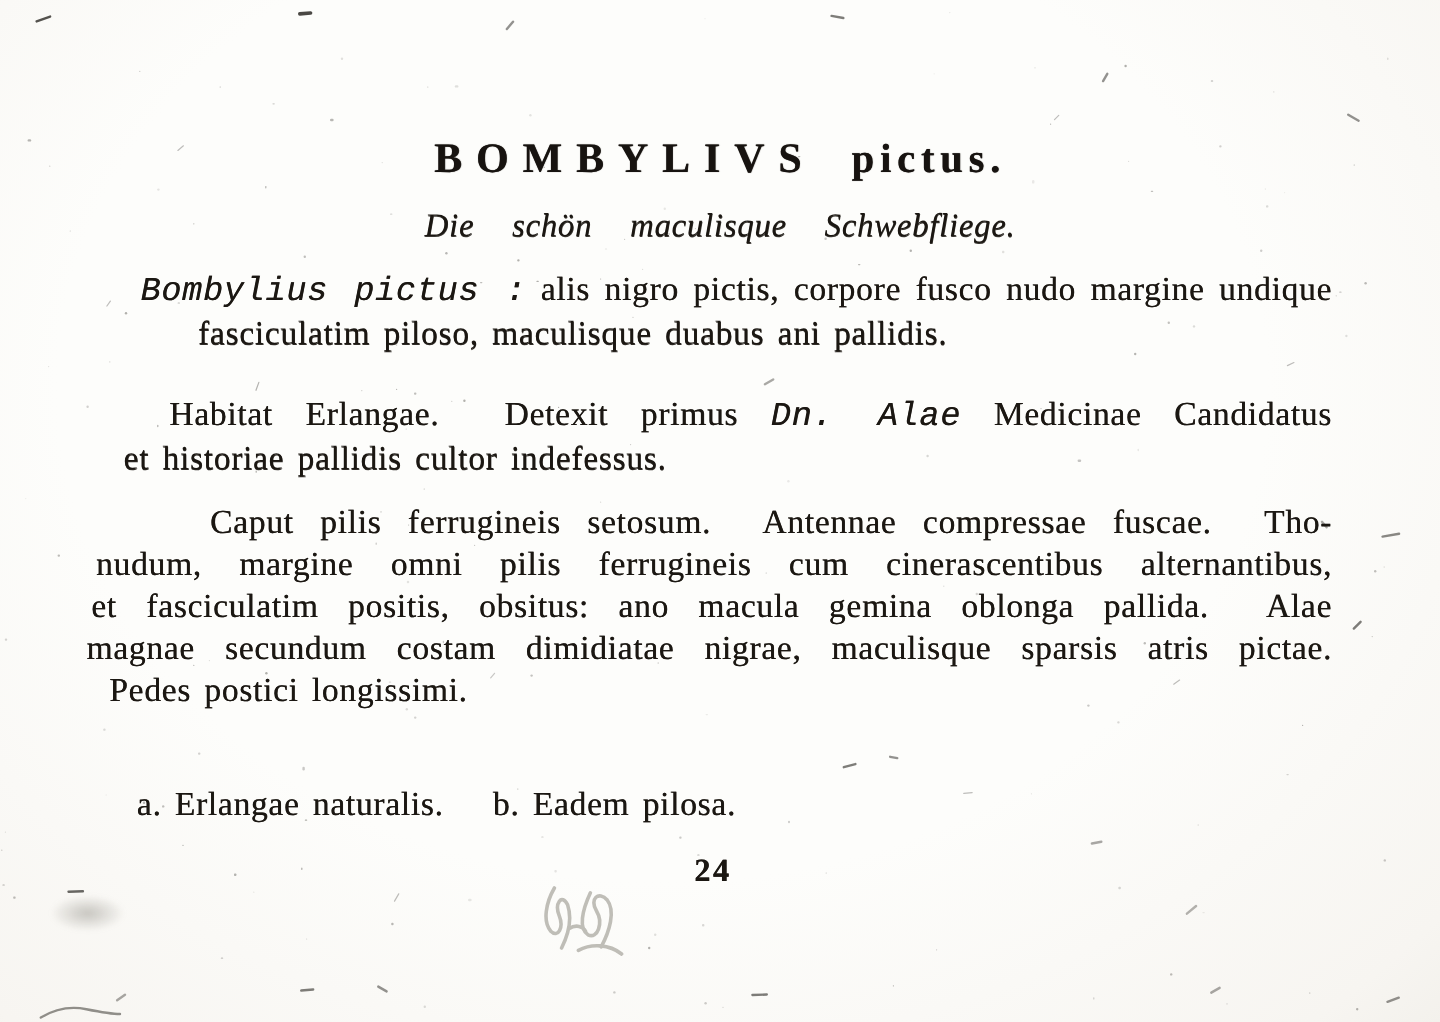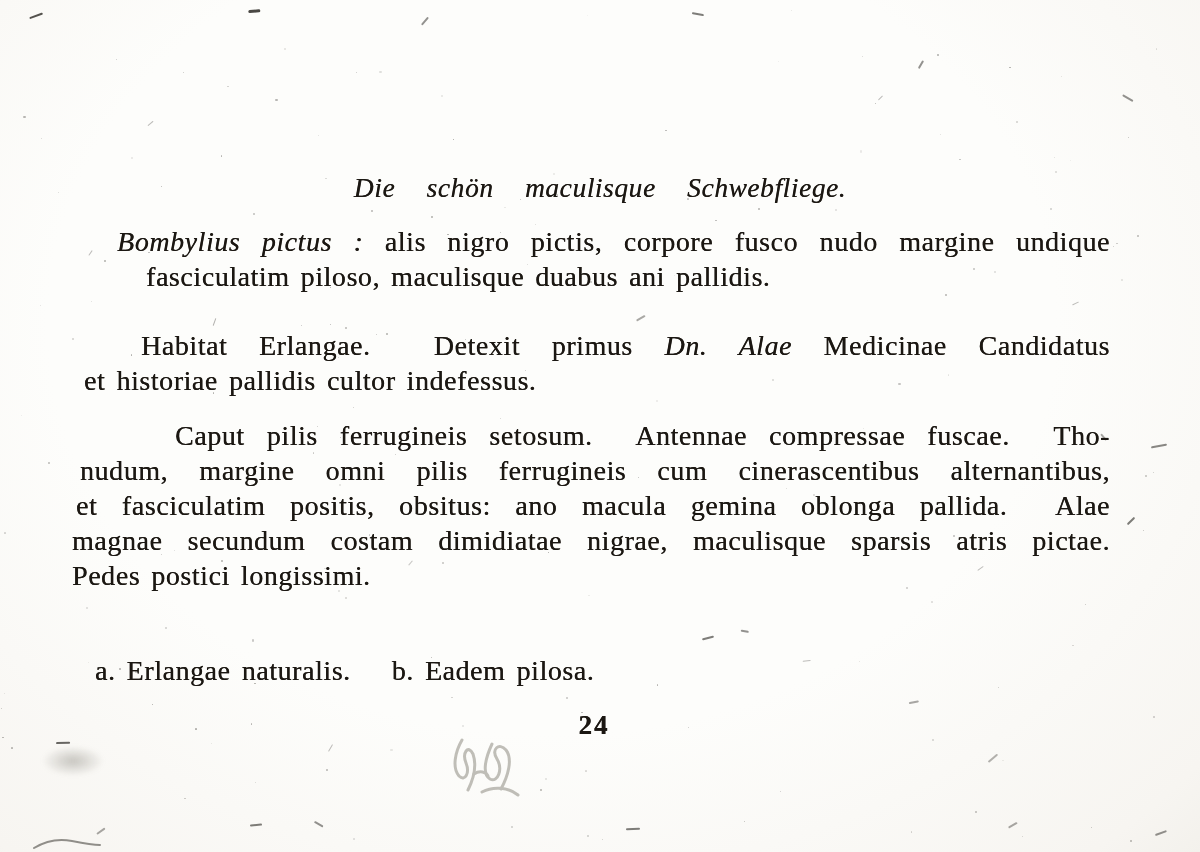--- a/index.html
+++ b/index.html
@@ -54,6 +54,9 @@
 
 <div class="page">
 
+  <div class="title-line">
+    <span class="t-genus">BOMBYLIVS</span><span class="t-species">pictus.</span>
+  </div>
 
   <div class="subtitle-line">Die schön maculisque Schwebfliege.</div>
 

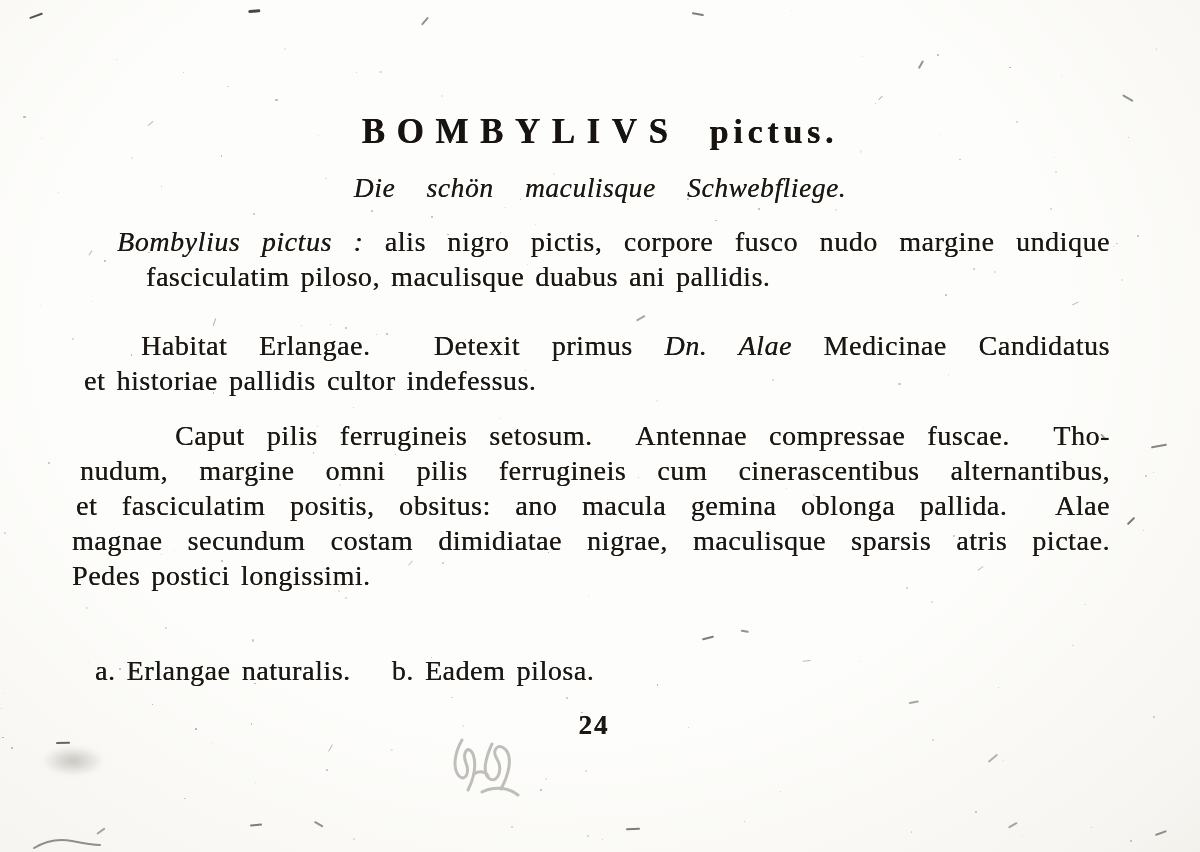--- a/index.html
+++ b/index.html
@@ -19,7 +19,7 @@
   .line{display:block;}
   .just{text-align:justify;text-align-last:justify;}
   .nowrap{white-space:nowrap;}
-  .it{font-style:italic;}
+  .it{font-style:italic;font-family:Liberation Mono, monospace;}
   .title-line{
     position:absolute;left:0;right:0;top:112px;z-index:3;text-align:center;
     font-weight:bold;font-size:35px;color:#171310;

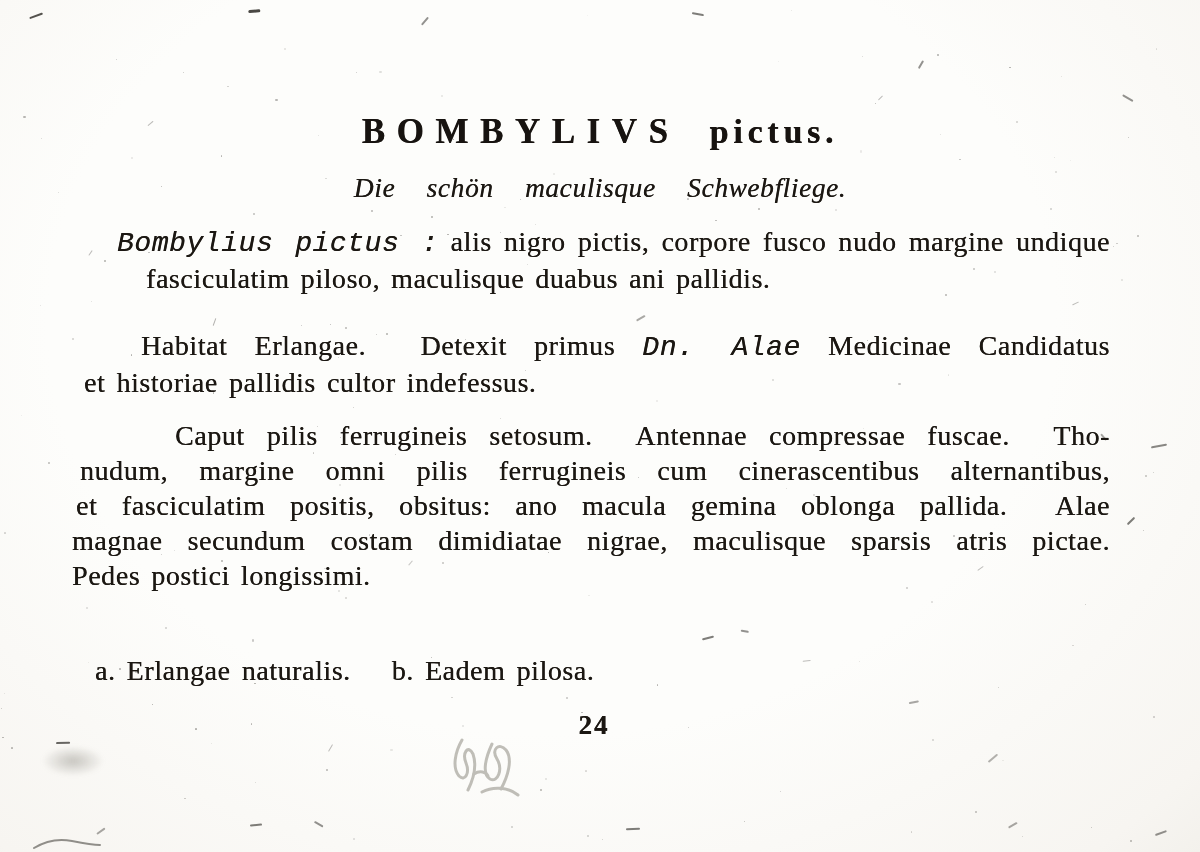--- a/index.html
+++ b/index.html
@@ -18,7 +18,7 @@
   }
   .line{display:block;}
   .just{text-align:justify;text-align-last:justify;}
-  .nowrap{white-space:nowrap;}
+  .nowrap{white-space:nowrap;margin-left:19px;}
   .it{font-style:italic;font-family:Liberation Mono, monospace;}
   .title-line{
     position:absolute;left:0;right:0;top:112px;z-index:3;text-align:center;

